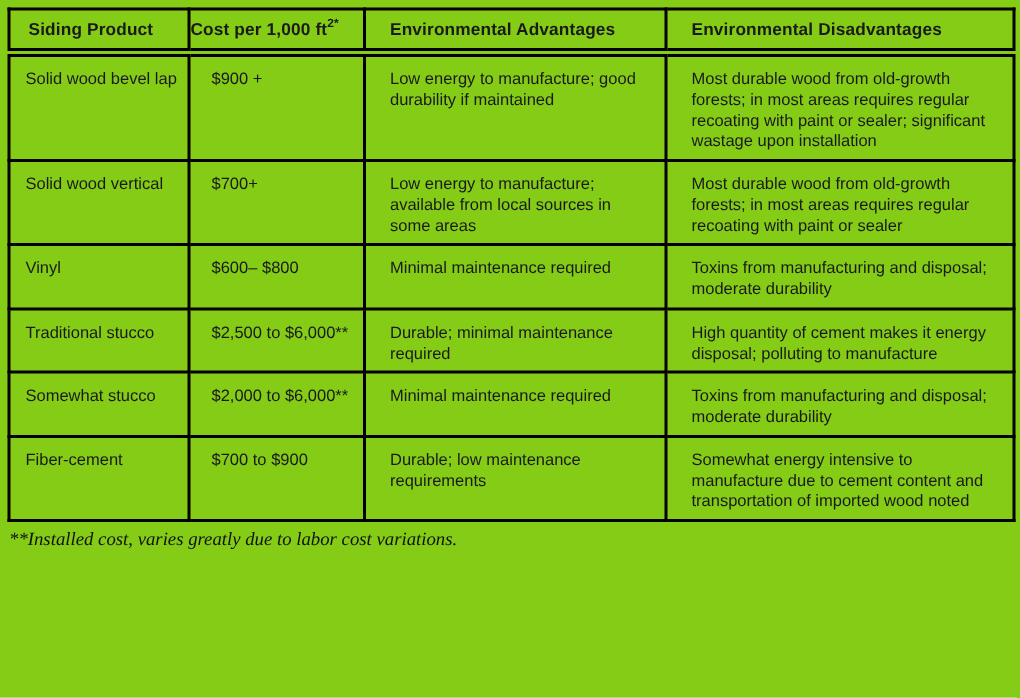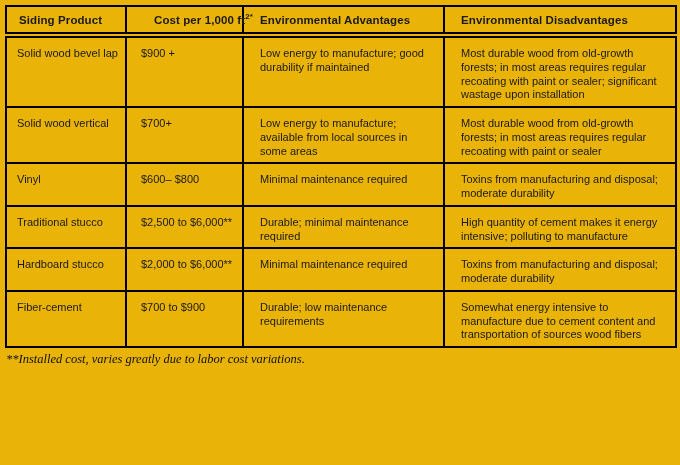--- a/index.html
+++ b/index.html
@@ -14,7 +14,7 @@
     position: relative;
     width: 680px;
     height: 465px;
-    background: #eab308;
+    background: #84cc16;
     padding: 5px 5px 0 5px;
   }
   table.siding-table {

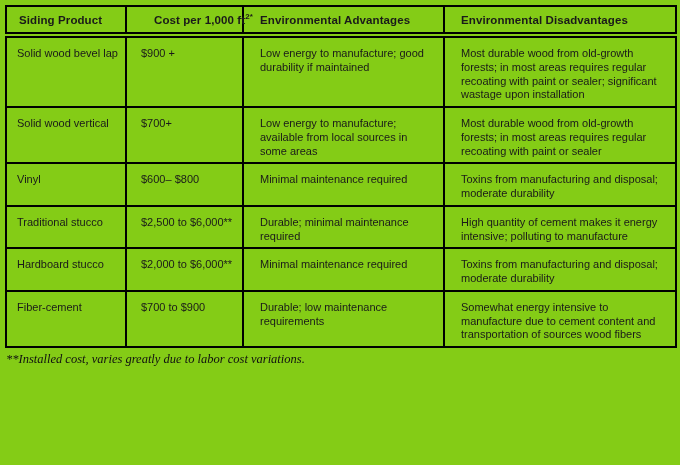--- a/index.html
+++ b/index.html
@@ -40,7 +40,7 @@
     border-bottom: 6px double #000;
     letter-spacing: 0.1px;
   }
-  .siding-table th:nth-child(2) { padding-left: 27px; border-radius: 11px; }
+  .siding-table th:nth-child(2) { padding-left: 0; border-radius: 11px; }
   .siding-table th:nth-child(3) { padding-left: 16px; }
   .siding-table th:nth-child(4) { padding-left: 16px; }
   .siding-table td {

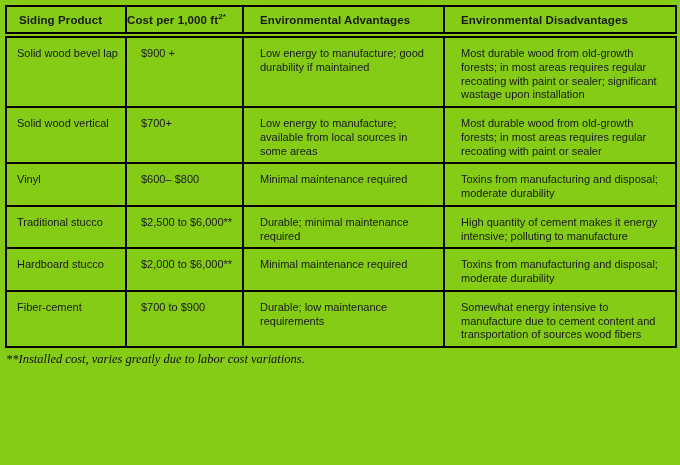--- a/index.html
+++ b/index.html
@@ -127,7 +127,7 @@
       <td>Traditional stucco</td>
       <td>$2,500 to $6,000**</td>
       <td>Durable; minimal maintenance required</td>
-      <td>High quantity of cement makes it energy intensive; polluting to manufacture</td>
+      <td>High quantity of cement makes it energy disposal; polluting to manufacture</td>
     </tr>
         <tr>
       <td>Hardboard stucco</td>

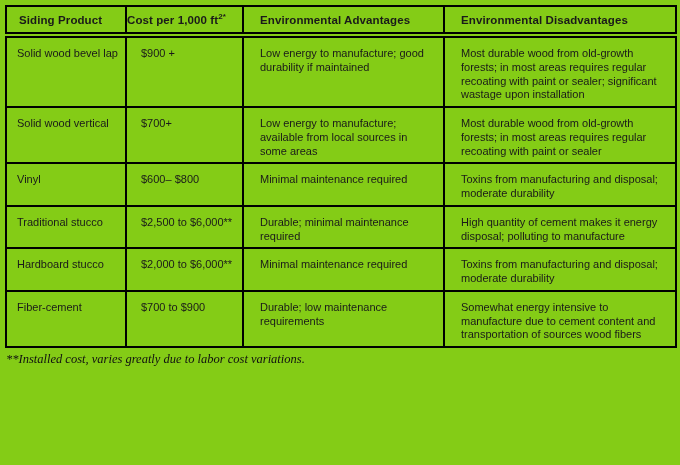--- a/index.html
+++ b/index.html
@@ -130,7 +130,7 @@
       <td>High quantity of cement makes it energy disposal; polluting to manufacture</td>
     </tr>
         <tr>
-      <td>Hardboard stucco</td>
+      <td>Somewhat stucco</td>
       <td>$2,000 to $6,000**</td>
       <td>Minimal maintenance required</td>
       <td>Toxins from manufacturing and disposal; moderate durability</td>

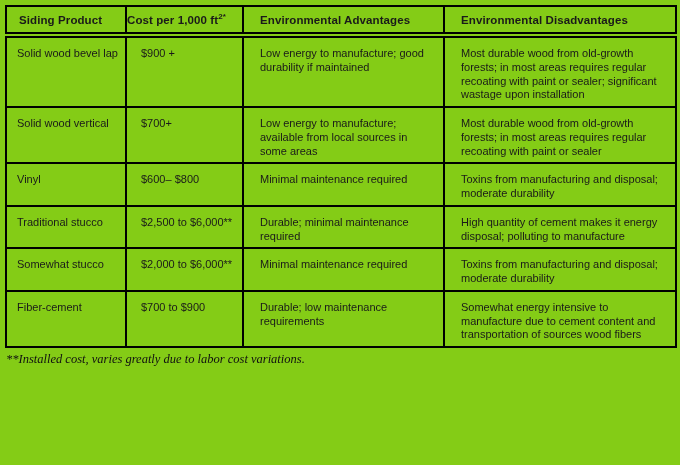--- a/index.html
+++ b/index.html
@@ -139,7 +139,7 @@
       <td>Fiber-cement</td>
       <td>$700 to $900</td>
       <td>Durable; low maintenance requirements</td>
-      <td>Somewhat energy intensive to manufacture due to cement content and transportation of sources wood fibers</td>
+      <td>Somewhat energy intensive to manufacture due to cement content and transportation of imported wood noted</td>
     </tr>
       </tbody>
   </table>

